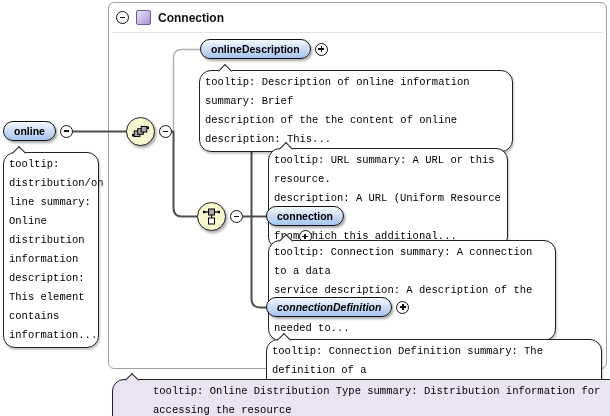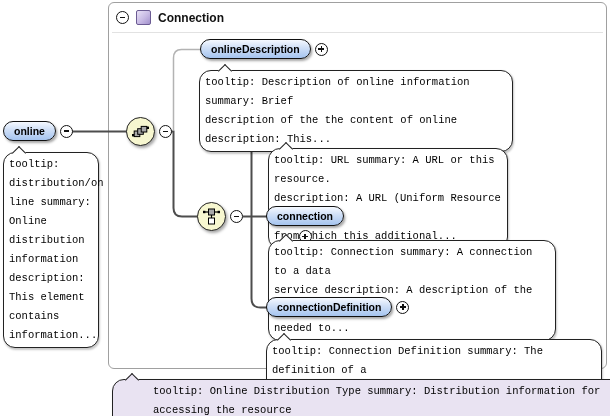--- a/index.html
+++ b/index.html
@@ -145,7 +145,7 @@
 service description: A description of the information
 needed to...</div>
 
-  <div class="node" style="left:266px;top:297px;">
+  <div class="node" style="left:266px;top:297px;font-style:italic;">
     <span class="pill">connectionDefinition</span>
     <span class="toggle plus"></span>
   </div>

